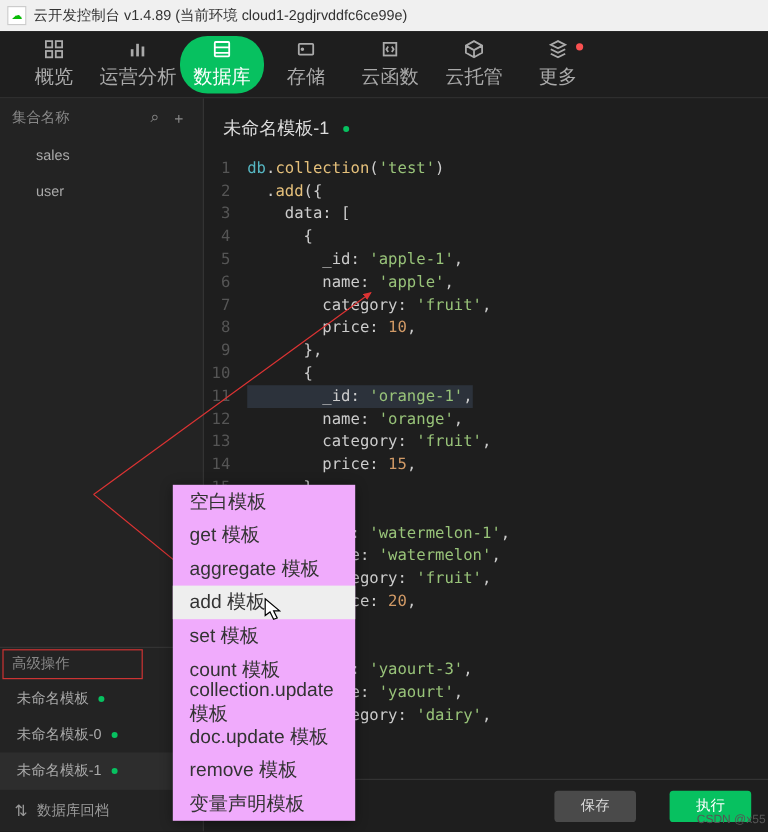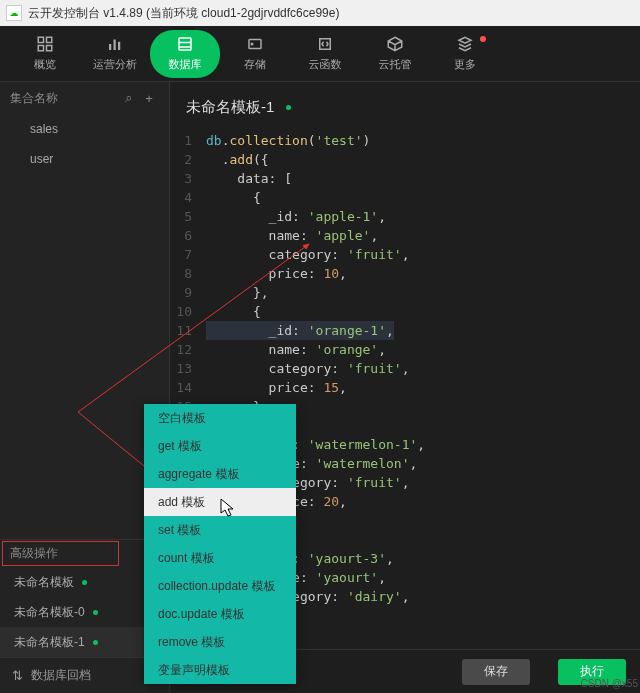--- a/index.html
+++ b/index.html
@@ -10,7 +10,7 @@
   .nav-item { width: 70px; height: 48px; display: flex; flex-direction: column; align-items: center; justify-content: center; color: #aaa; cursor: pointer; position: relative; border-radius: 4px; }
   .nav-item.active { background: #07c160; color: #fff; border-radius: 23px; }
   .nav-item svg, .nav-item .ic { width: 18px; height: 18px; margin-bottom: 4px; }
-  .nav-item .lbl { font-size: 11px; }
+  .nav-item .lbl { font-size: 16px; }
   .nav-item .dot-red { position: absolute; top: 6px; right: 14px; width: 6px; height: 6px; background: #fa5151; border-radius: 50%; }
   .body { display: flex; height: 611px; }
   .sidebar { width: 170px; background: #232323; border-right: 1px solid #333; display: flex; flex-direction: column; }

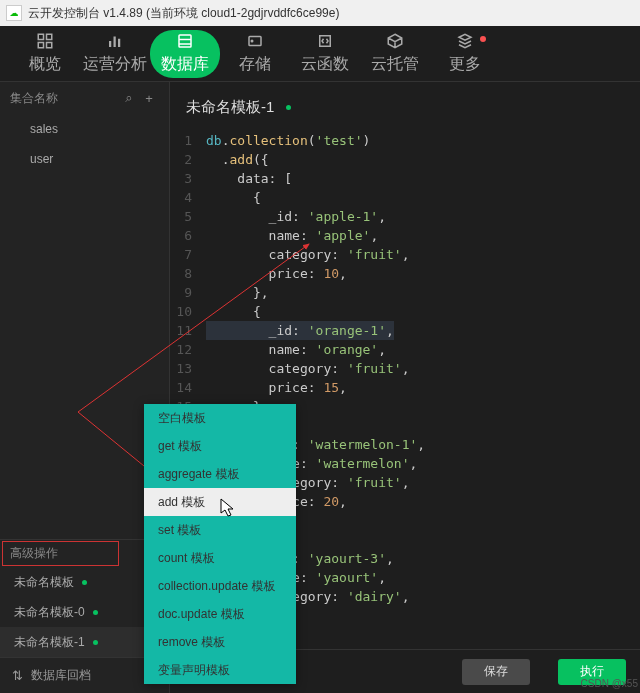--- a/index.html
+++ b/index.html
@@ -43,7 +43,7 @@
   .btn { height: 26px; padding: 0 22px; border-radius: 3px; font-size: 12px; display: flex; align-items: center; cursor: pointer; }
   .btn-save { background: #4a4a4a; color: #ddd; }
   .btn-run { background: #07c160; color: #fff; }
-  .context-menu { position: absolute; left: 144px; top: 404px; width: 152px; background: #14b8a6; color: #333; box-shadow: 0 2px 10px rgba(0,0,0,.4); font-size: 12px; z-index: 20; }
+  .context-menu { position: absolute; left: 144px; top: 404px; width: 152px; background: #f0abfc; color: #333; box-shadow: 0 2px 10px rgba(0,0,0,.4); font-size: 16px; z-index: 20; }
   .cm-item { height: 28px; display: flex; align-items: center; padding: 0 14px; cursor: pointer; }
   .cm-item.hover { background: #eee; }
   .cursor-icon { position: absolute; left: 220px; top: 498px; z-index: 21; pointer-events: none; }

